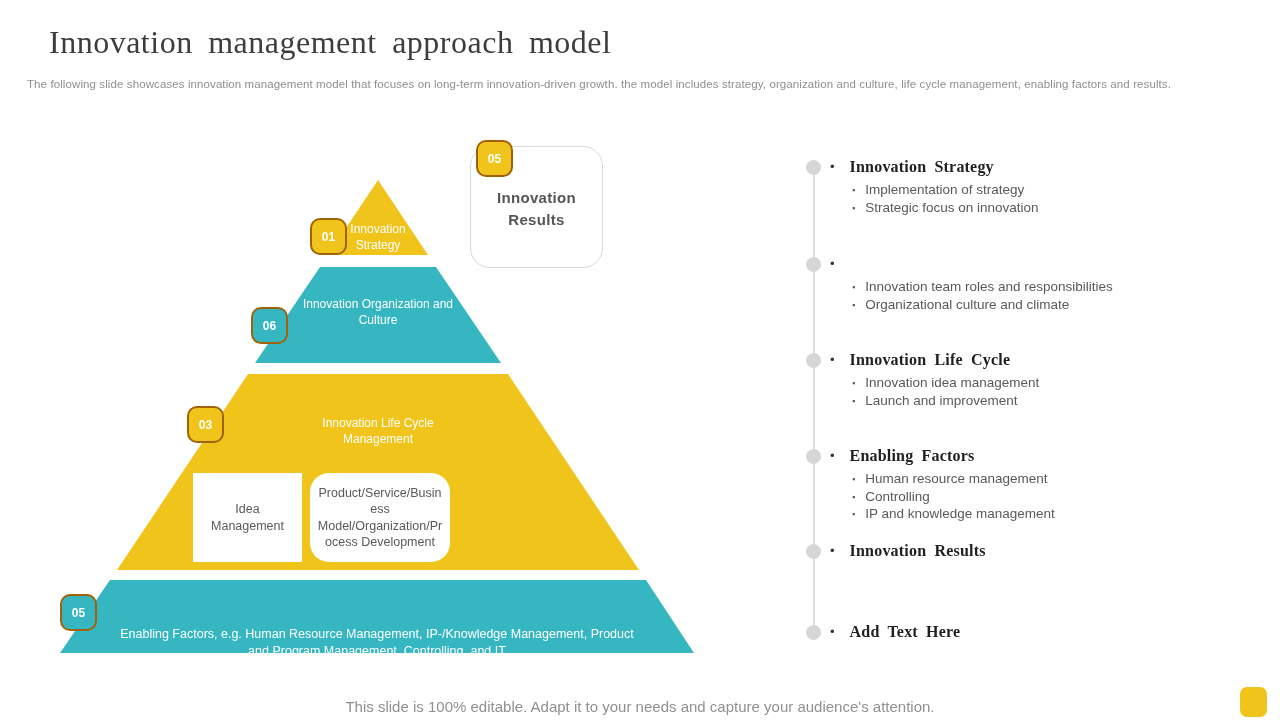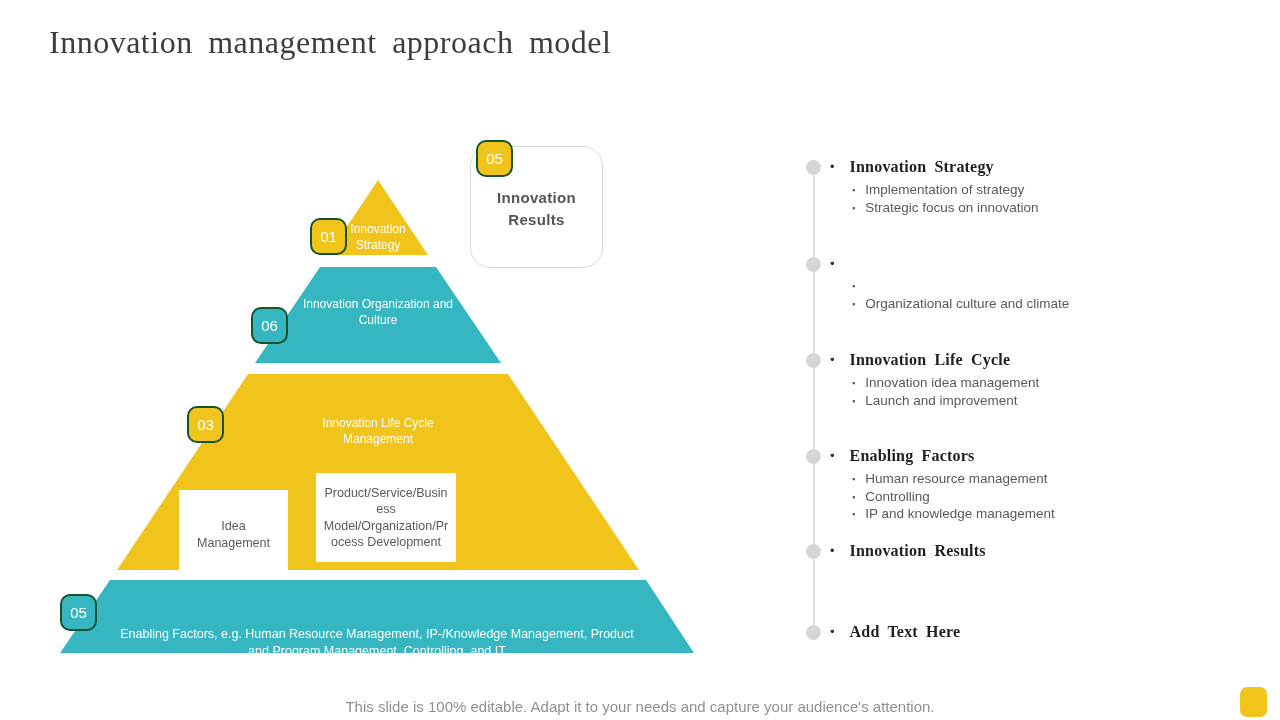--- a/index.html
+++ b/index.html
@@ -117,6 +117,7 @@
 <div class="slide">
 
   <h1 class="title">Innovation management approach model</h1>
+  <p class="subtitle">The following slide showcases innovation management model that focuses on long-term innovation-driven growth. the model includes strategy, organization and culture, life cycle management, enabling factors and results.</p>
 
   <div class="pyramid">
     <div class="layer l1"></div>

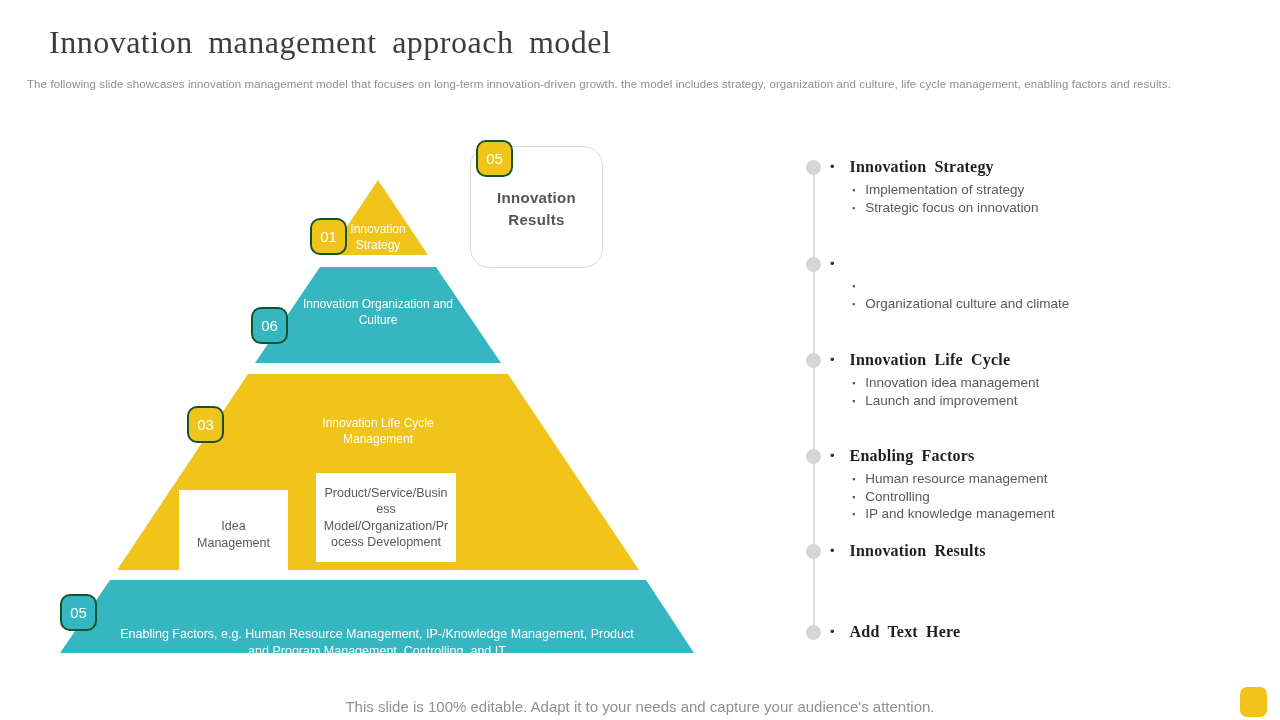--- a/index.html
+++ b/index.html
@@ -56,9 +56,9 @@
   
   .badge{
     position:absolute;width:37px;height:37px;z-index:5;
-    border:2px solid #14532d;border-radius:10px;
+    border:2px solid #a16207;border-radius:10px;
     display:flex;align-items:center;justify-content:center;
-    color:#fff;font-weight:normal;font-size:15px;
+    color:#fff;font-weight:bold;font-size:12px;
     box-shadow:0 0 0 0 transparent;
   }
   .badge.yellow{background:var(--yellow);}

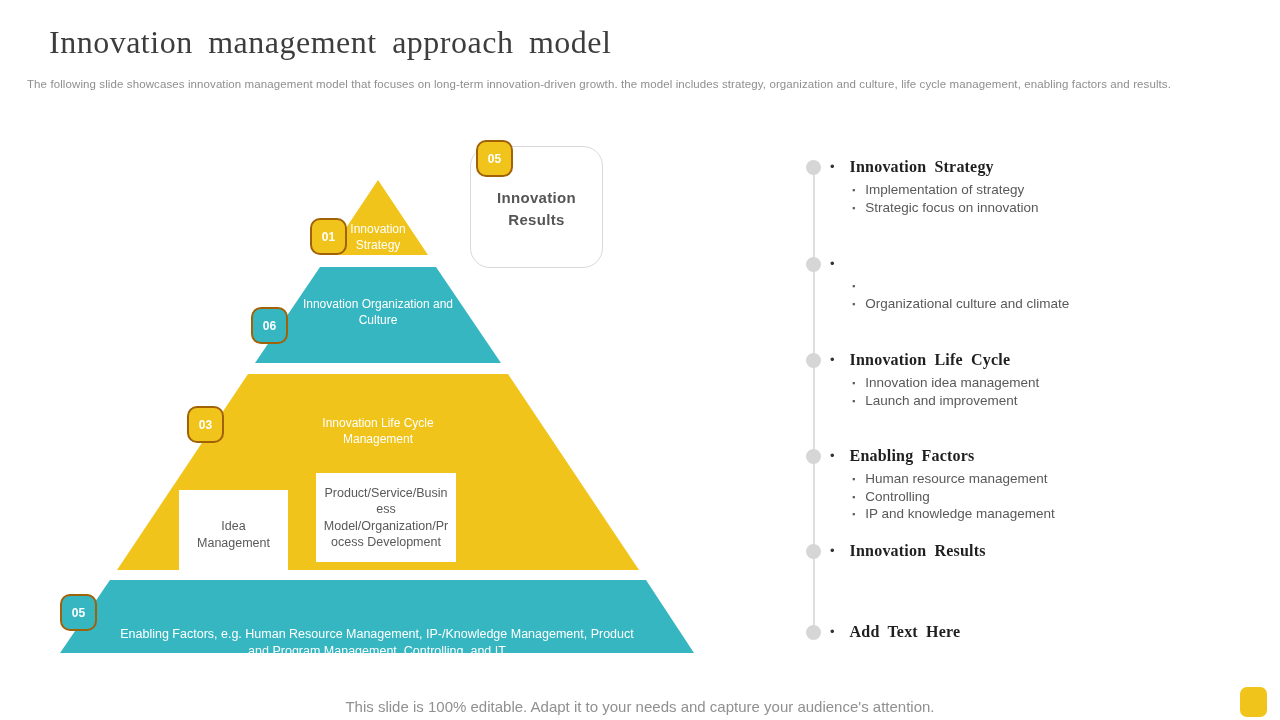--- a/index.html
+++ b/index.html
@@ -175,6 +175,7 @@
       <ul class="sec-items">
         <li>
             <span class="sq-bullet">▪</span>
+            <span>Innovation team roles and responsibilities</span>
           </li>
         <li>
             <span class="sq-bullet">▪</span>

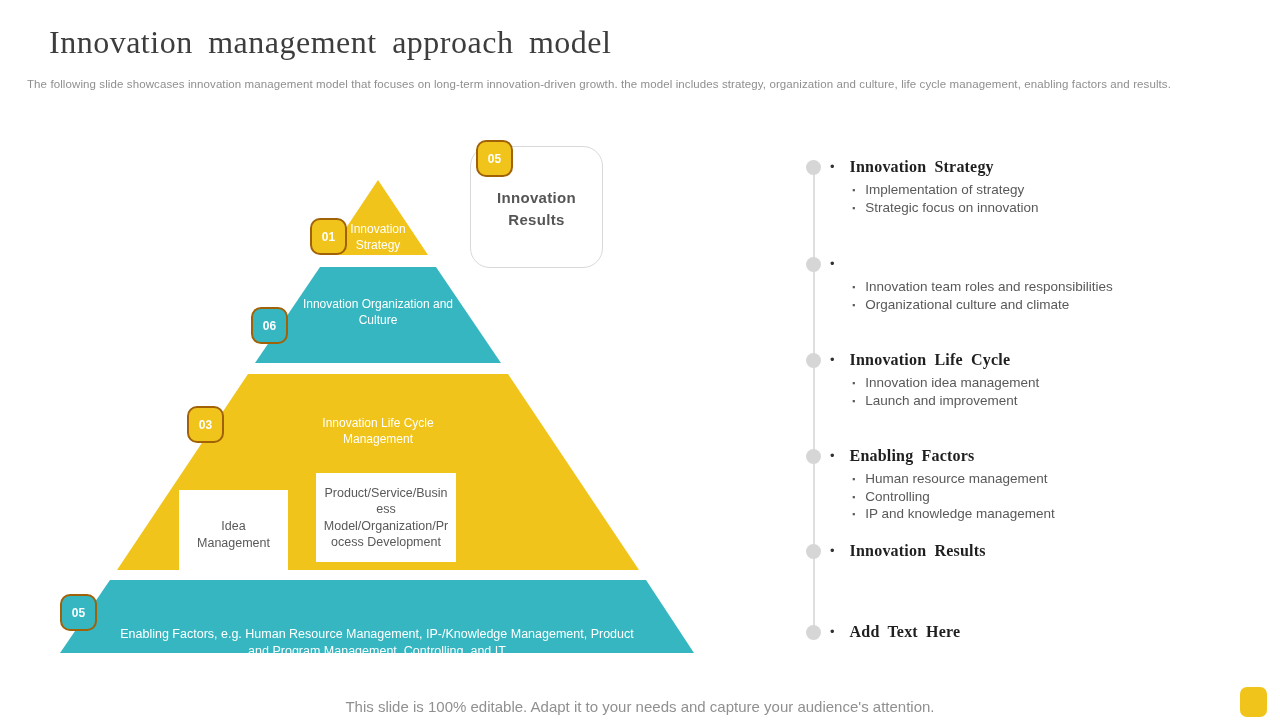--- a/index.html
+++ b/index.html
@@ -50,7 +50,7 @@
     overflow-wrap:break-word;word-break:break-word;
   }
   .white-box.b1{left:119px;width:109px;margin-top:17px;}
-  .white-box.b2{left:256px;width:140px;}
+  .white-box.b2{left:250px;width:140px;border-radius:19px;}
   .white-box.b3{left:398px;width:130px;}
 
   

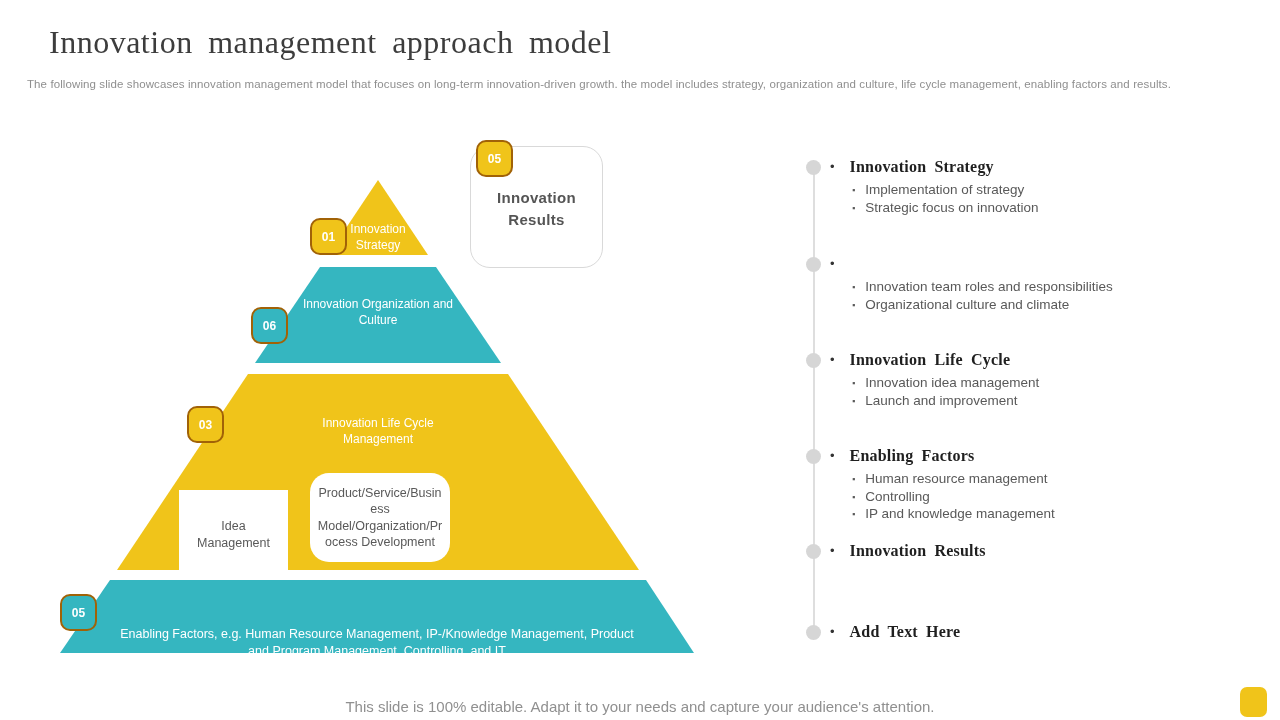--- a/index.html
+++ b/index.html
@@ -49,7 +49,7 @@
     color:#595959;font-size:12.5px;line-height:1.3;padding:2px 6px;
     overflow-wrap:break-word;word-break:break-word;
   }
-  .white-box.b1{left:119px;width:109px;margin-top:17px;}
+  .white-box.b1{left:133px;width:109px;}
   .white-box.b2{left:250px;width:140px;border-radius:19px;}
   .white-box.b3{left:398px;width:130px;}
 

